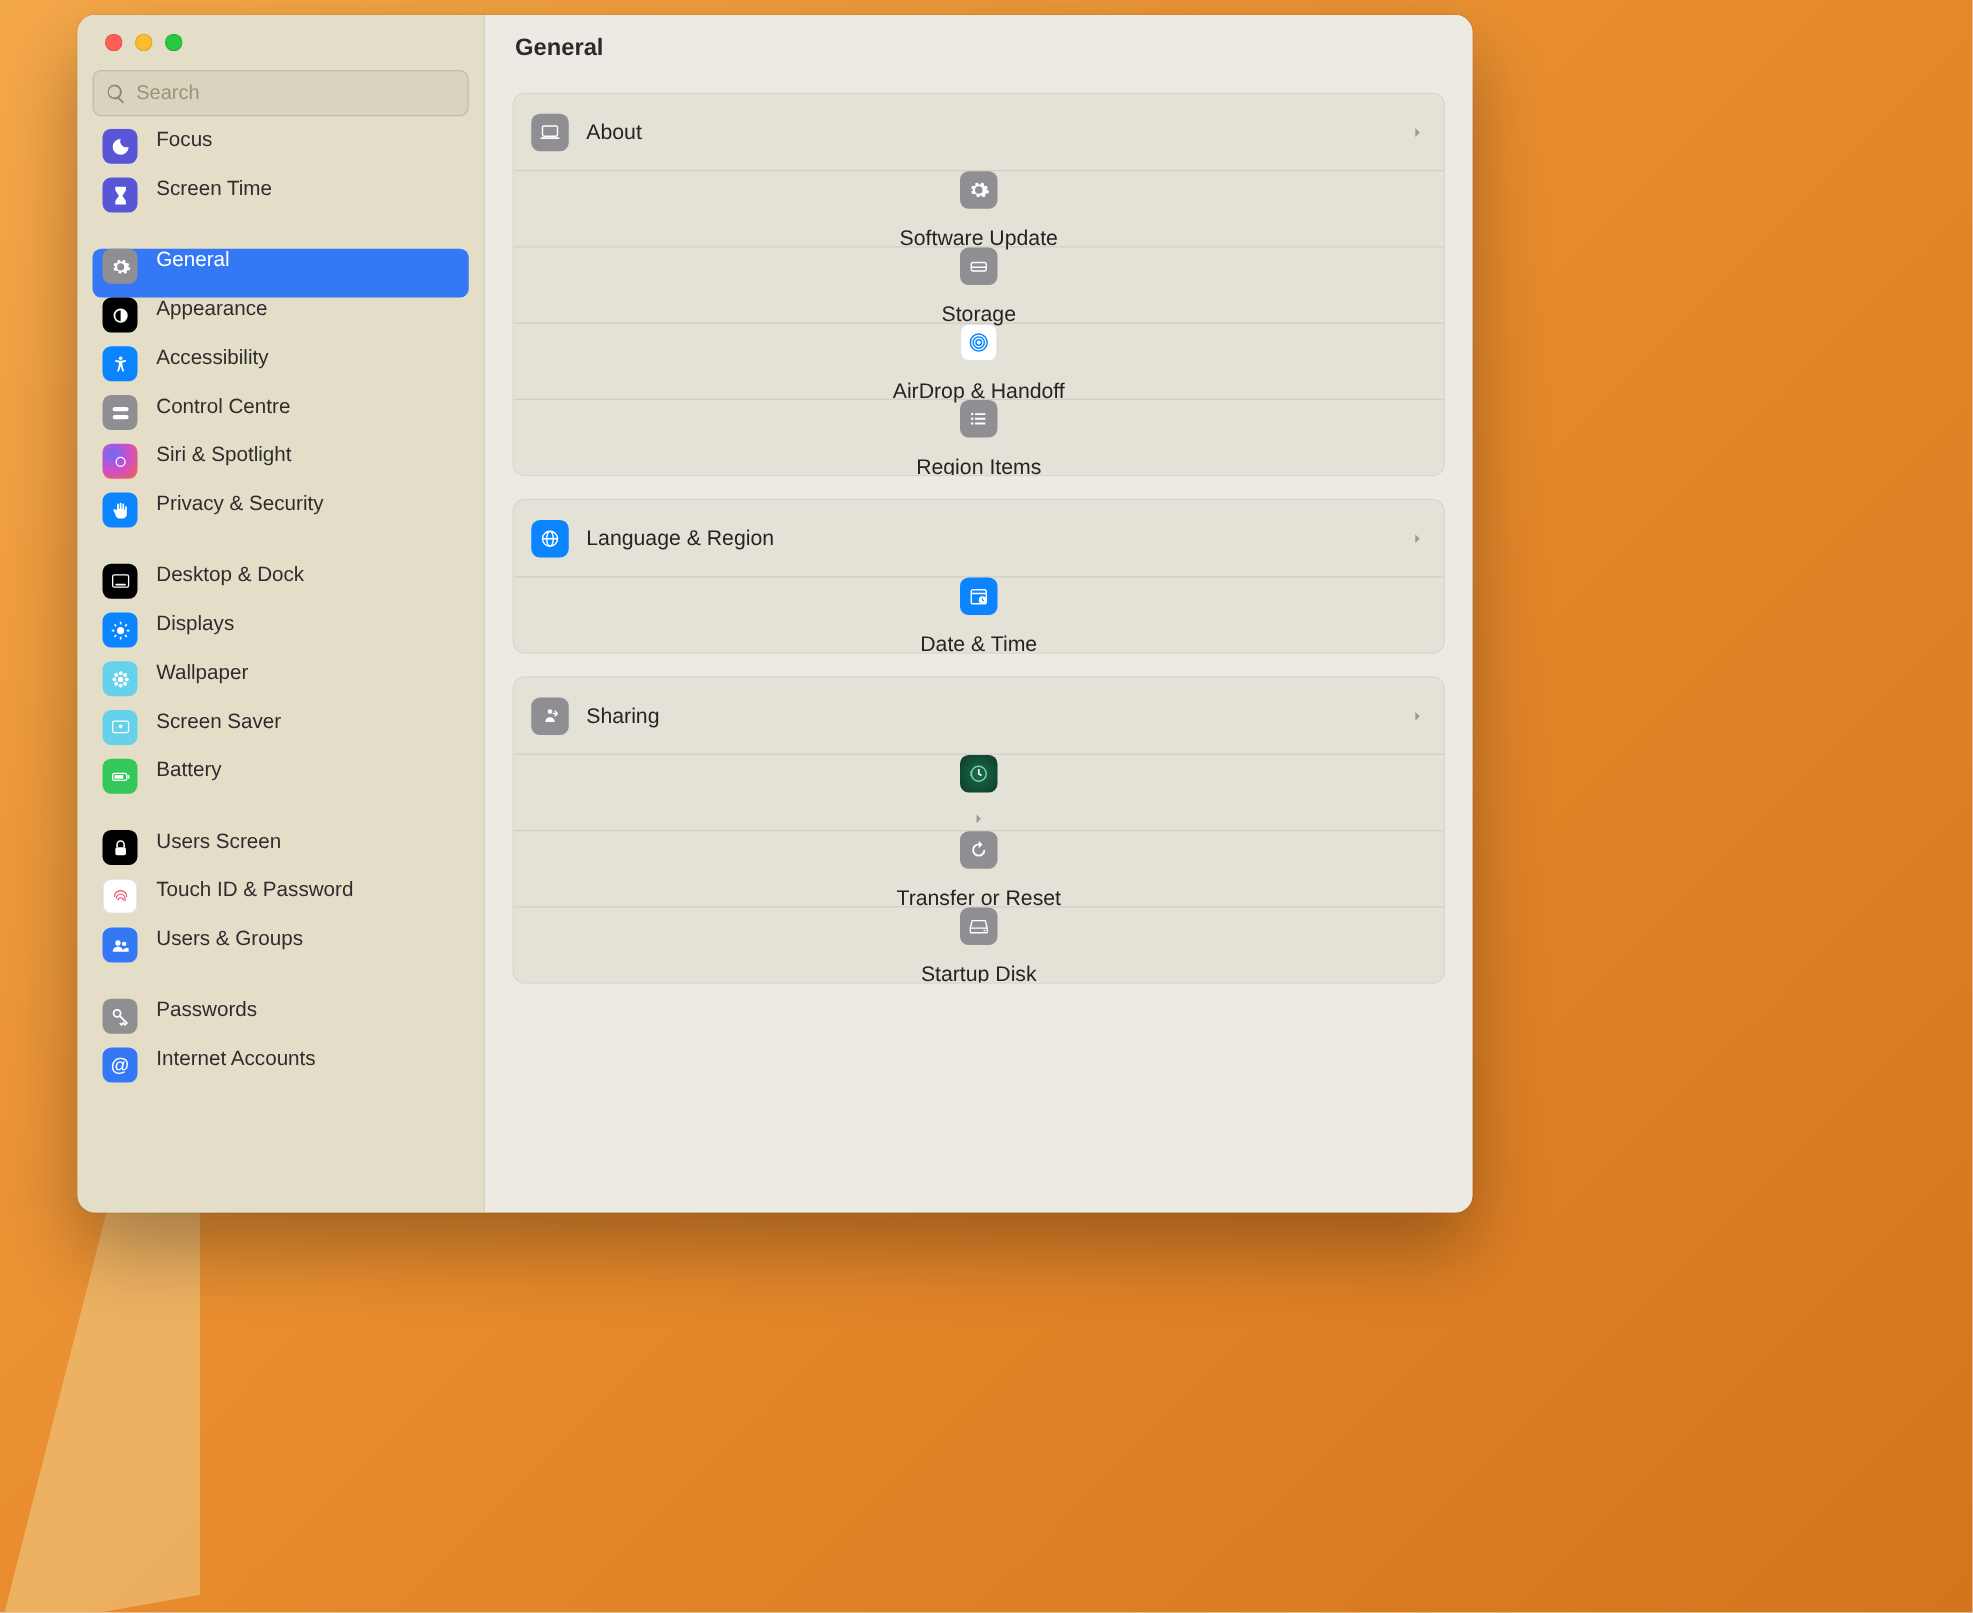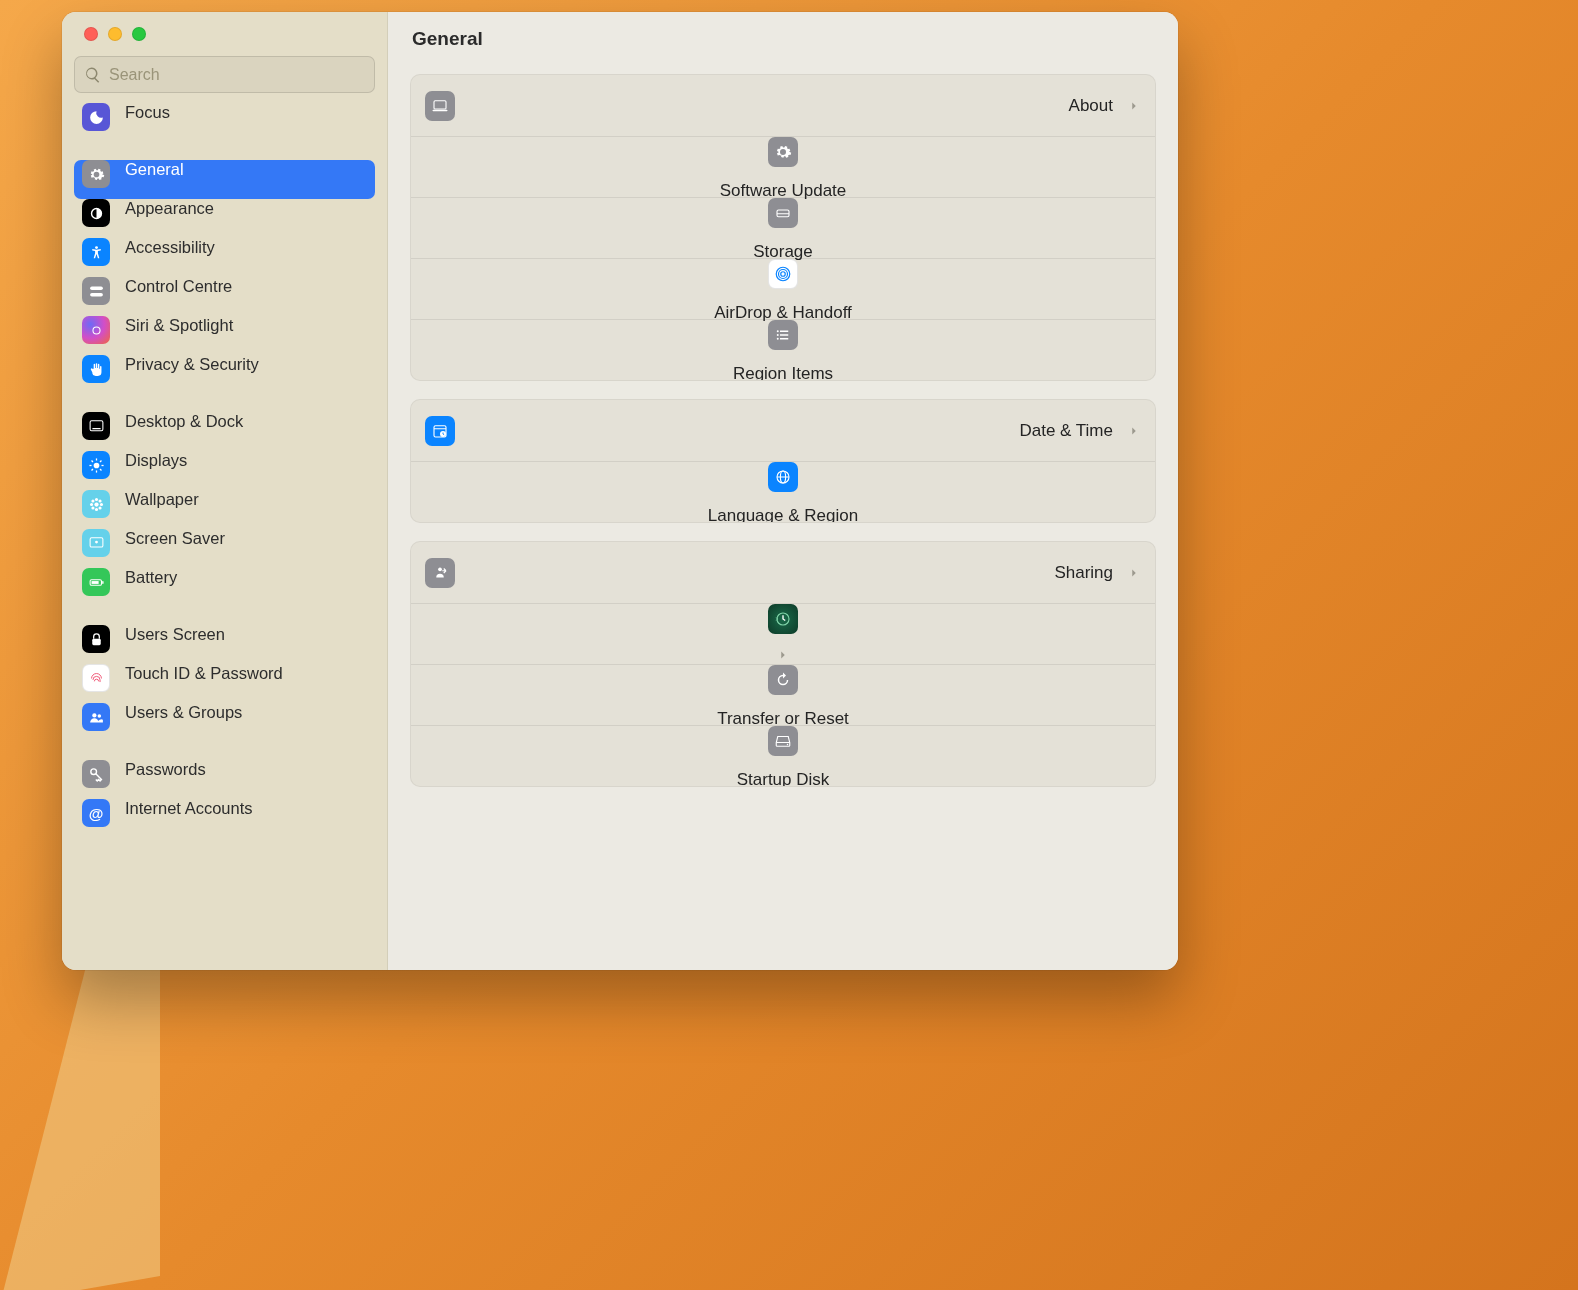--- a/index.html
+++ b/index.html
@@ -36,7 +36,7 @@
 
   .content { flex:1; background:#eceae3; display:flex; flex-direction:column; height:100%; }
   .header { height:54px; display:flex; align-items:center; padding-left:24px; font-size:19px; font-weight:700; color:#2b2b2b; flex-shrink:0; }
-  .body { flex:1; overflow-y:auto; padding:8px 22px 22px 22px;text-align:right; }
+  .body { flex:1; overflow-y:auto; padding:8px 22px 22px 22px; }
 
   .group { background:#e4e1d7; border:1px solid rgba(0,0,0,.05); border-radius:10px; margin-bottom:18px; overflow:hidden; }
   .row { display:flex; align-items:center; height:61px; padding:0 14px; gap:14px; cursor:default; }

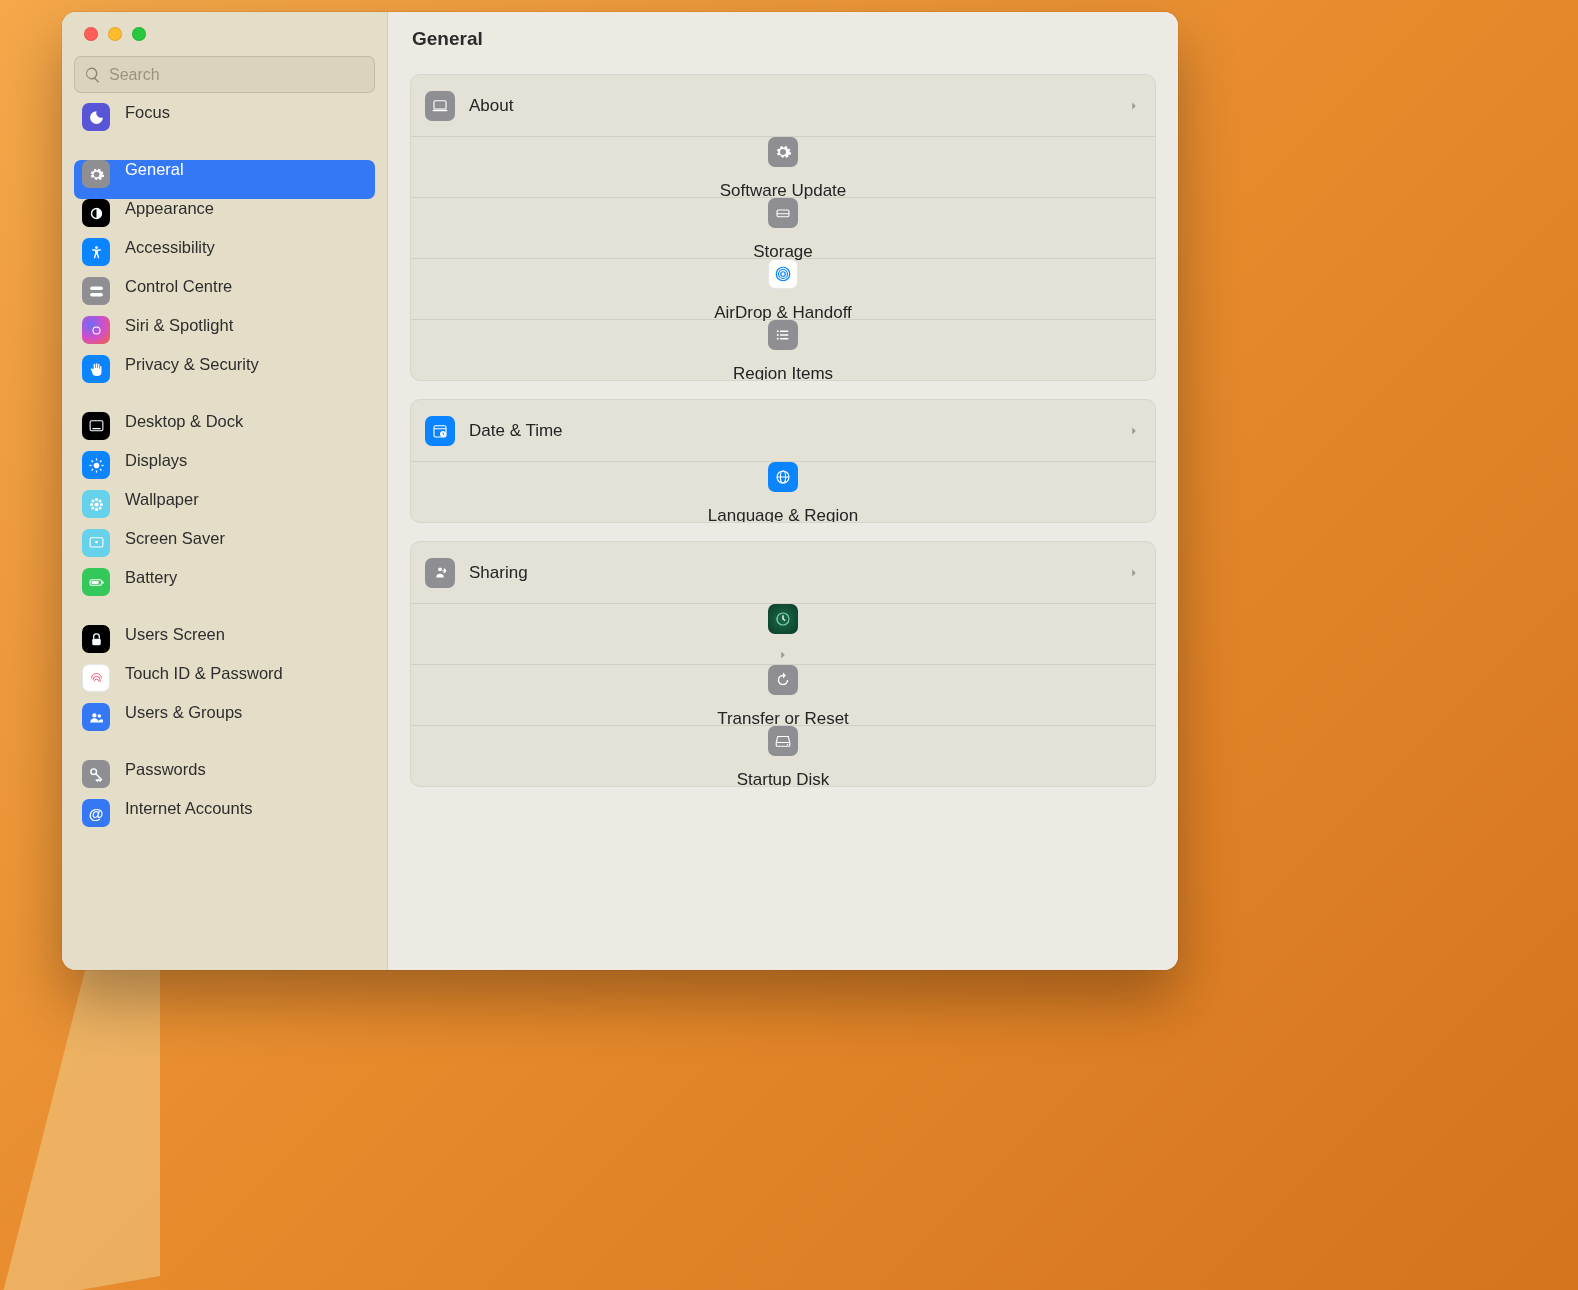--- a/index.html
+++ b/index.html
@@ -87,6 +87,14 @@
         <span class="nav-label">Focus</span>
       </div>
 
+      <div class="nav-item">
+        <div class="ic bg-indigo">
+            <svg viewBox="0 0 24 24">
+              <path d="M6 2h12v4l-4 6 4 6v4H6v-4l4-6-4-6z"></path>
+            </svg>
+          </div>
+        <span class="nav-label">Screen Time</span>
+      </div>
 
       <div class="nav-sep"></div>
 

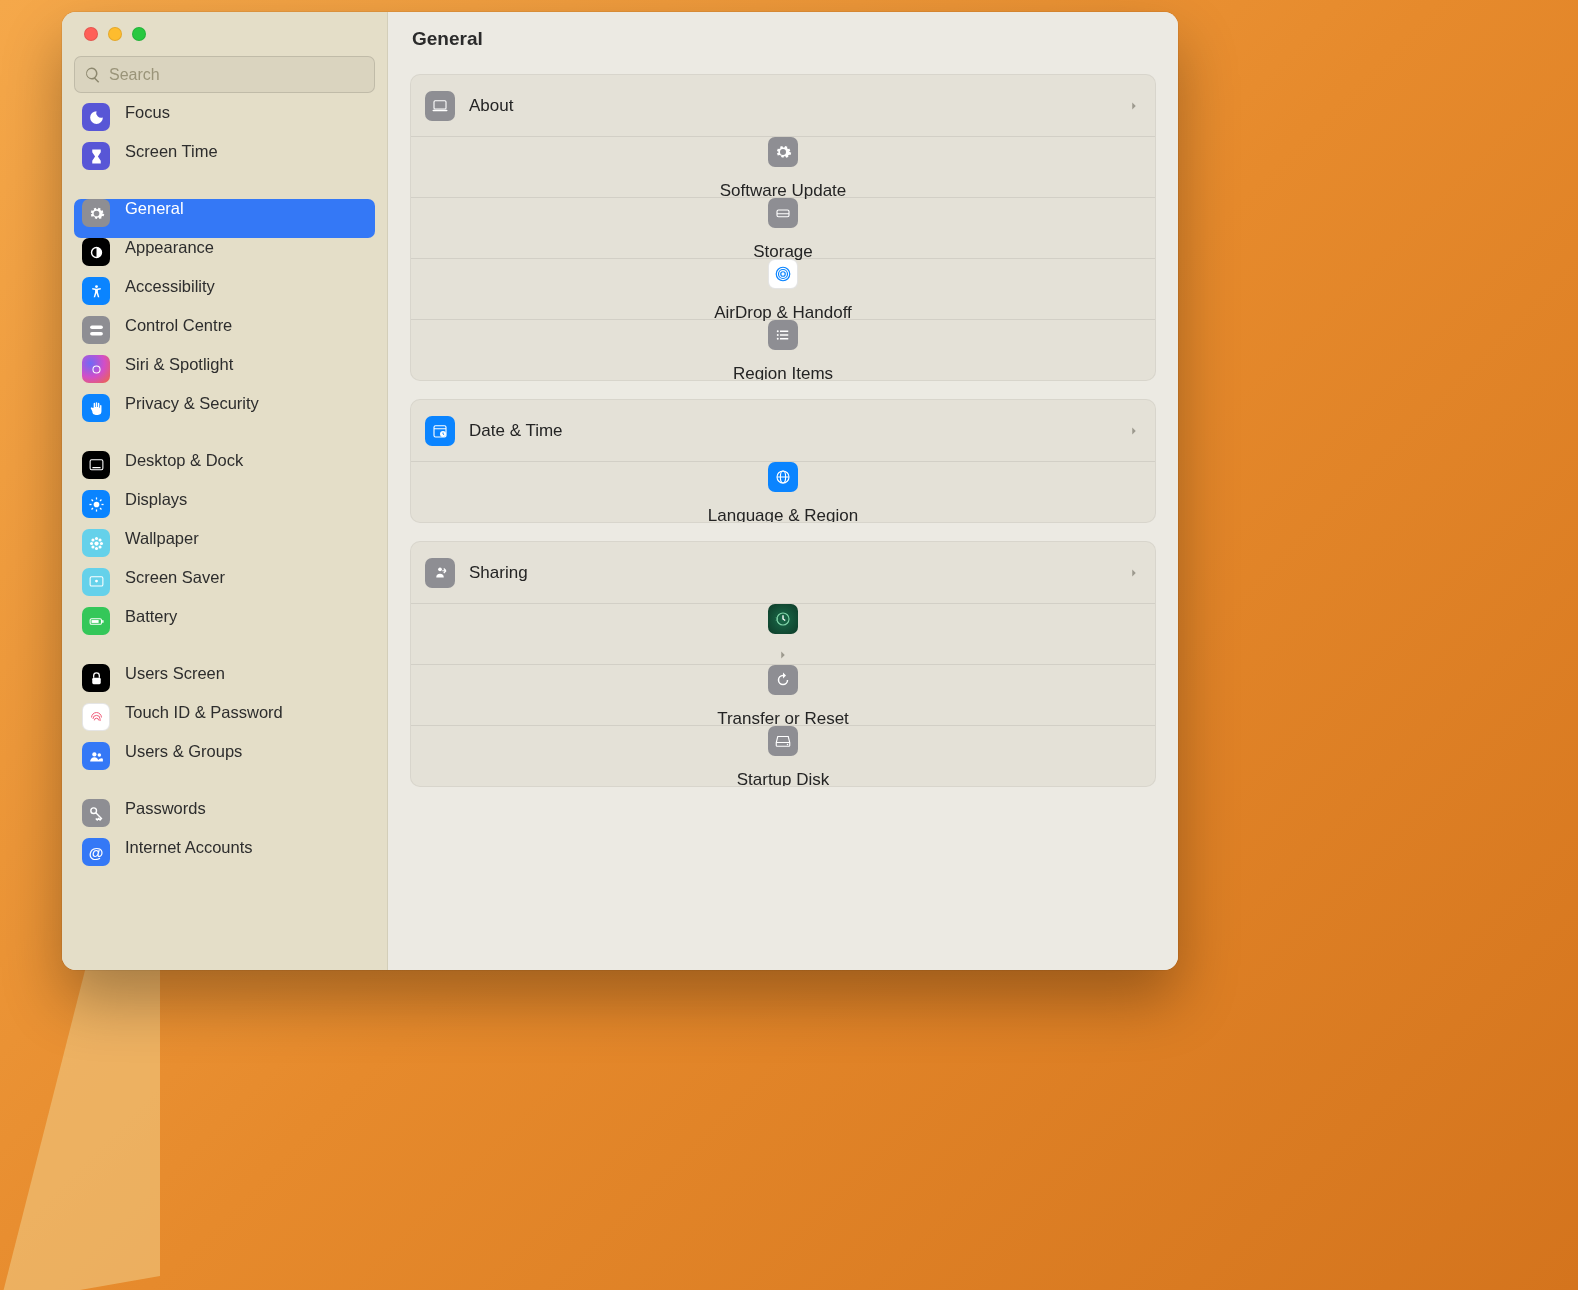--- a/index.html
+++ b/index.html
@@ -363,6 +363,19 @@
         <div class="row">
           <div class="ric blue">
               <svg viewBox="0 0 24 24">
+                <circle cx="12" cy="12" r="8" fill="none" stroke="#fff" stroke-width="1.5"></circle>
+                <ellipse cx="12" cy="12" rx="3.5" ry="8" fill="none" stroke="#fff" stroke-width="1.5"></ellipse>
+                <line x1="4" y1="12" x2="20" y2="12" stroke="#fff" stroke-width="1.5"></line>
+              </svg>
+            </div>
+          <span class="row-label">Language &amp; Region</span>
+          <span class="chev"><svg viewBox="0 0 24 24">
+                <path d="M9 6l6 6-6 6"></path>
+              </svg></span>
+        </div>
+        <div class="row">
+          <div class="ric blue">
+              <svg viewBox="0 0 24 24">
                 <rect x="4" y="5" width="16" height="15" rx="2" fill="none" stroke="#fff" stroke-width="1.5"></rect>
                 <line x1="4" y1="9" x2="20" y2="9" stroke="#fff" stroke-width="1.5"></line>
                 <circle cx="16" cy="16" r="4" fill="#fff"></circle>
@@ -374,19 +387,6 @@
                 <path d="M9 6l6 6-6 6"></path>
               </svg></span>
         </div>
-        <div class="row">
-          <div class="ric blue">
-              <svg viewBox="0 0 24 24">
-                <circle cx="12" cy="12" r="8" fill="none" stroke="#fff" stroke-width="1.5"></circle>
-                <ellipse cx="12" cy="12" rx="3.5" ry="8" fill="none" stroke="#fff" stroke-width="1.5"></ellipse>
-                <line x1="4" y1="12" x2="20" y2="12" stroke="#fff" stroke-width="1.5"></line>
-              </svg>
-            </div>
-          <span class="row-label">Language &amp; Region</span>
-          <span class="chev"><svg viewBox="0 0 24 24">
-                <path d="M9 6l6 6-6 6"></path>
-              </svg></span>
-        </div>
       </div>
 
       <div class="group">

